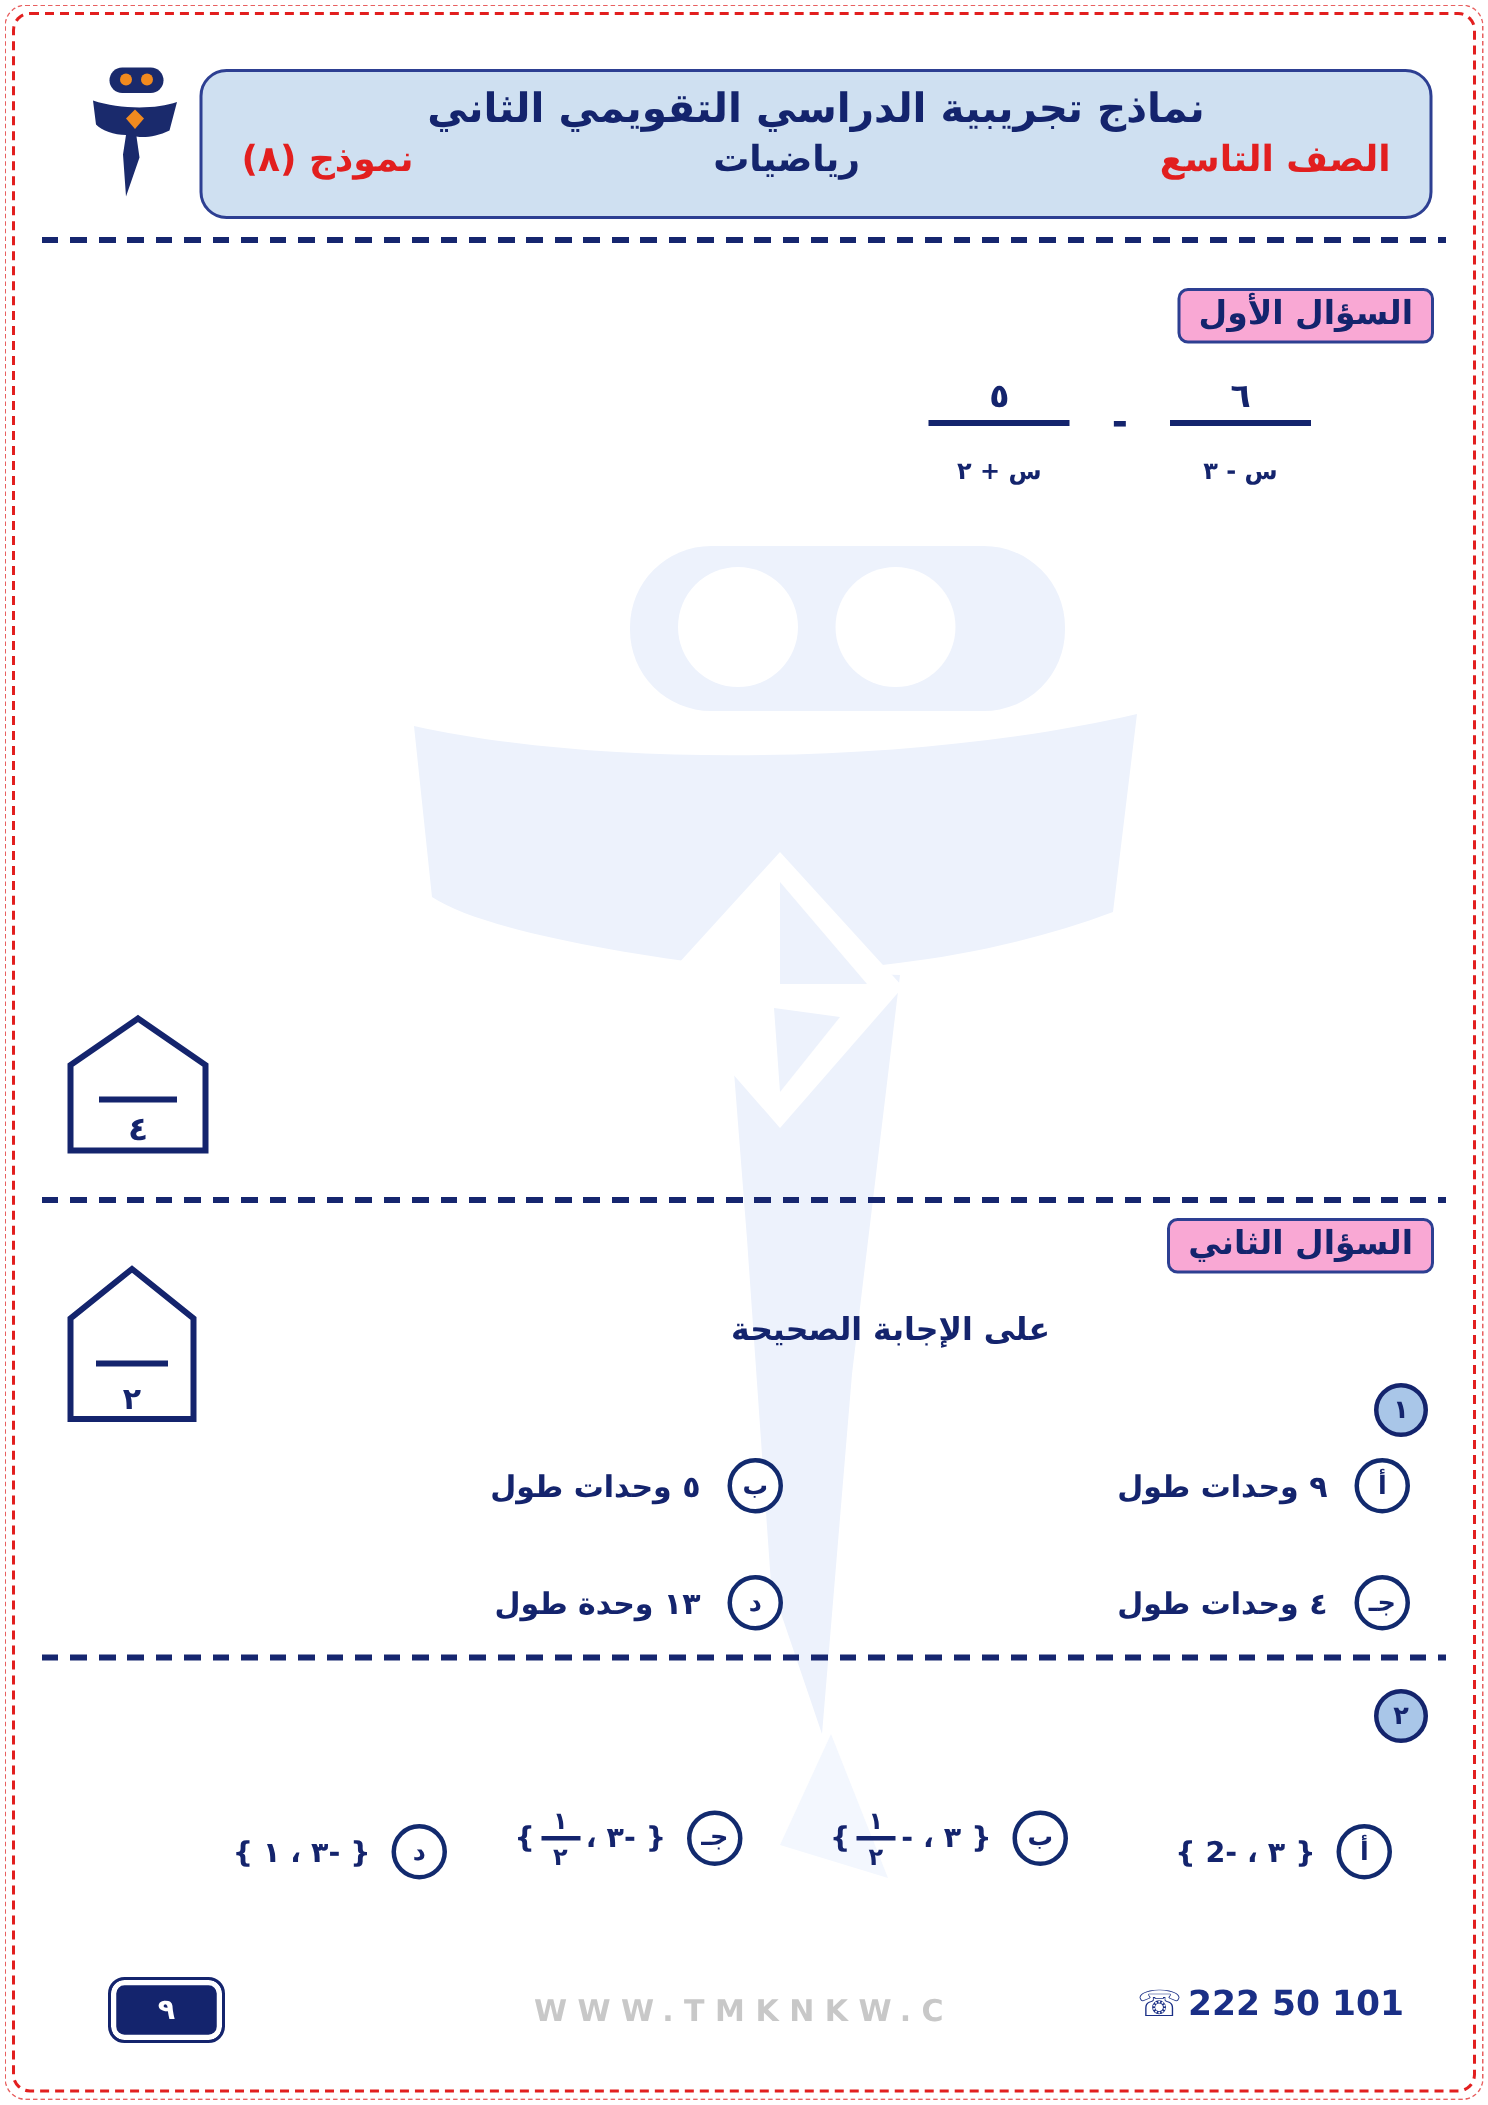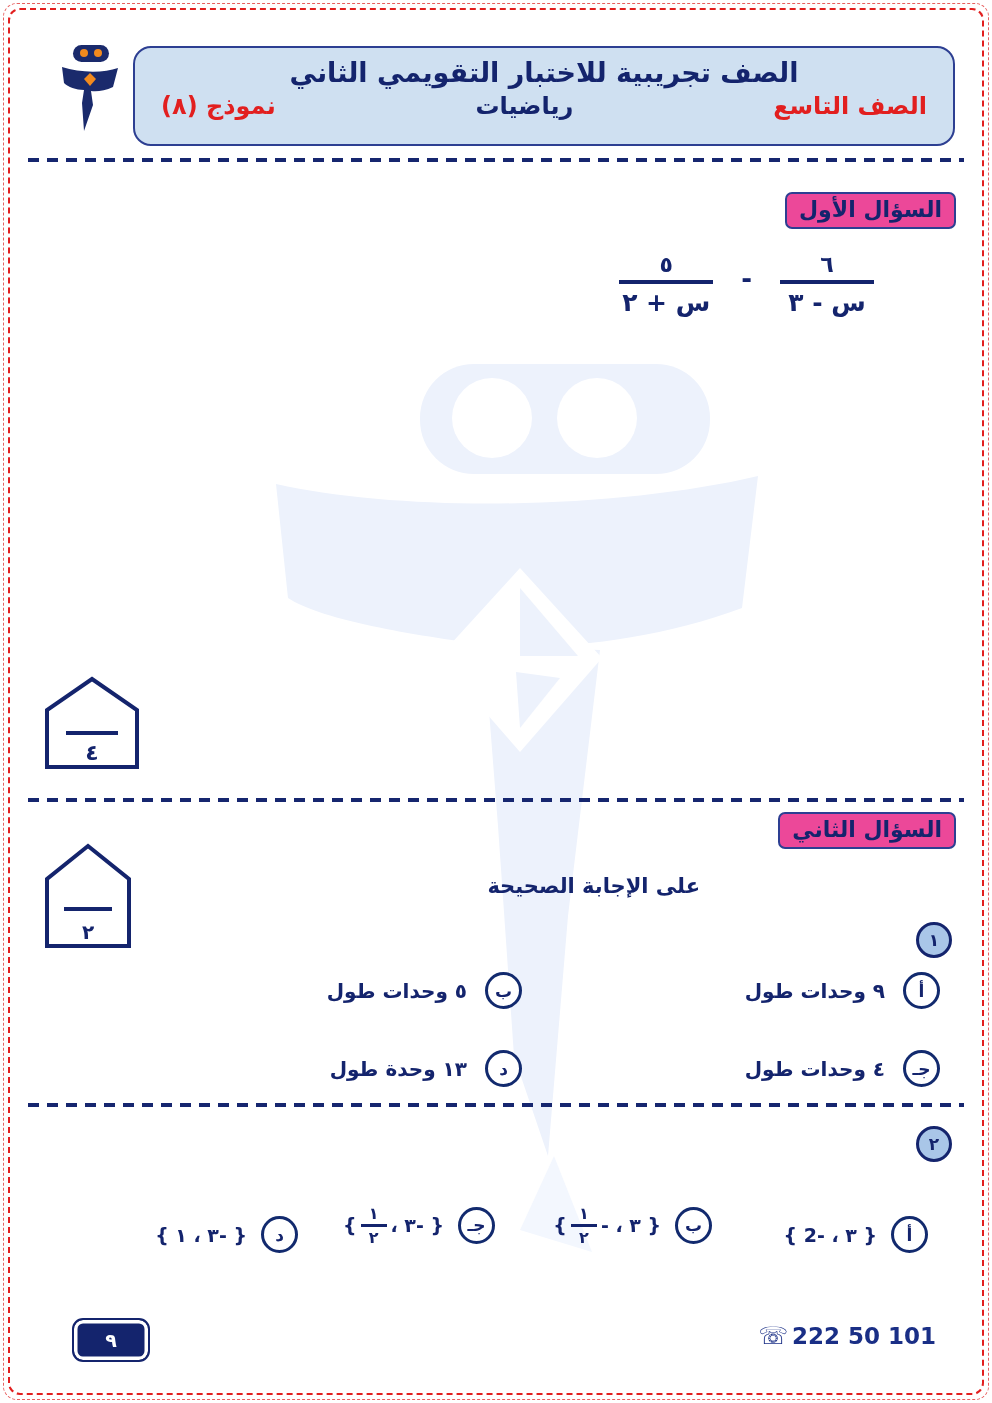--- a/index.html
+++ b/index.html
@@ -99,7 +99,7 @@
   </svg>
 
   <div class="header-box">
-    <div class="hdr-title">الصف تجريبية للاختبار التقويمي الثاني</div>
+    <div class="hdr-title">نماذج تجريبية الدراسي التقويمي الثاني</div>
     <div class="hdr-row2">
       <span class="red">الصف التاسع</span>
       <span>رياضيات</span>

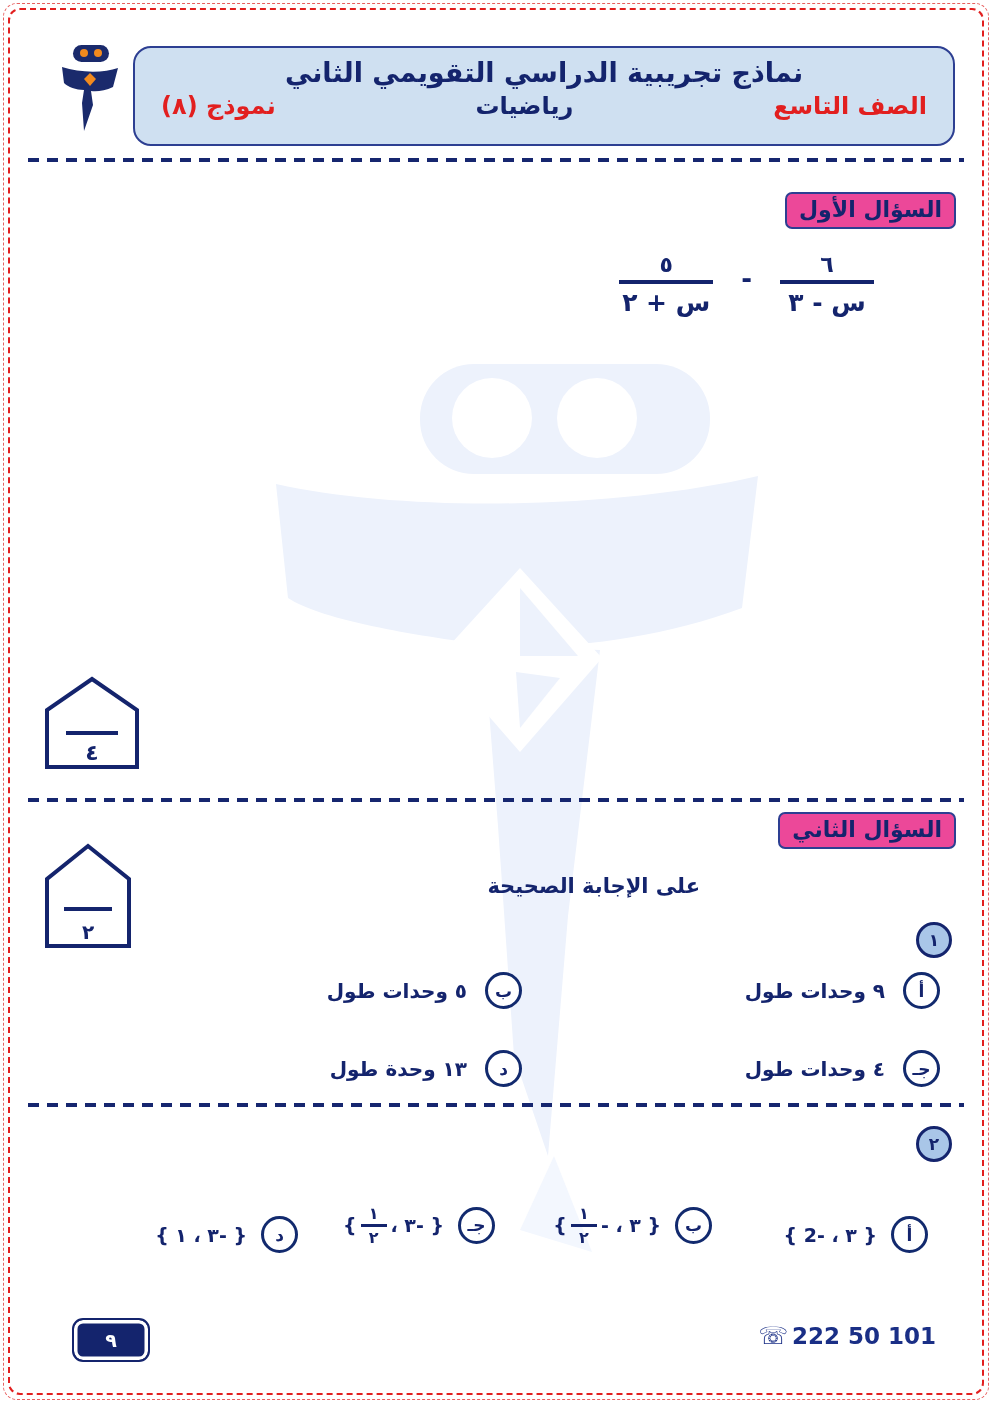--- a/index.html
+++ b/index.html
@@ -20,7 +20,7 @@
   .dashline{position:absolute;left:28px;right:28px;height:4px;
             background:repeating-linear-gradient(90deg,#16266f 0 11px,transparent 11px 19px);}
 
-  .badge{display:inline-block;background:#ec4899;border:2px solid #2d3f92;border-radius:7px;
+  .badge{display:inline-block;background:#f9a8d4;border:2px solid #2d3f92;border-radius:7px;
          padding:3px 12px 5px 12px;font-size:22px;font-weight:bold;color:#14246d;}
   .qrow{position:absolute;right:36px;display:flex;align-items:flex-start;gap:14px;}
   .prompt{font-size:23px;font-weight:bold;padding-top:5px;}

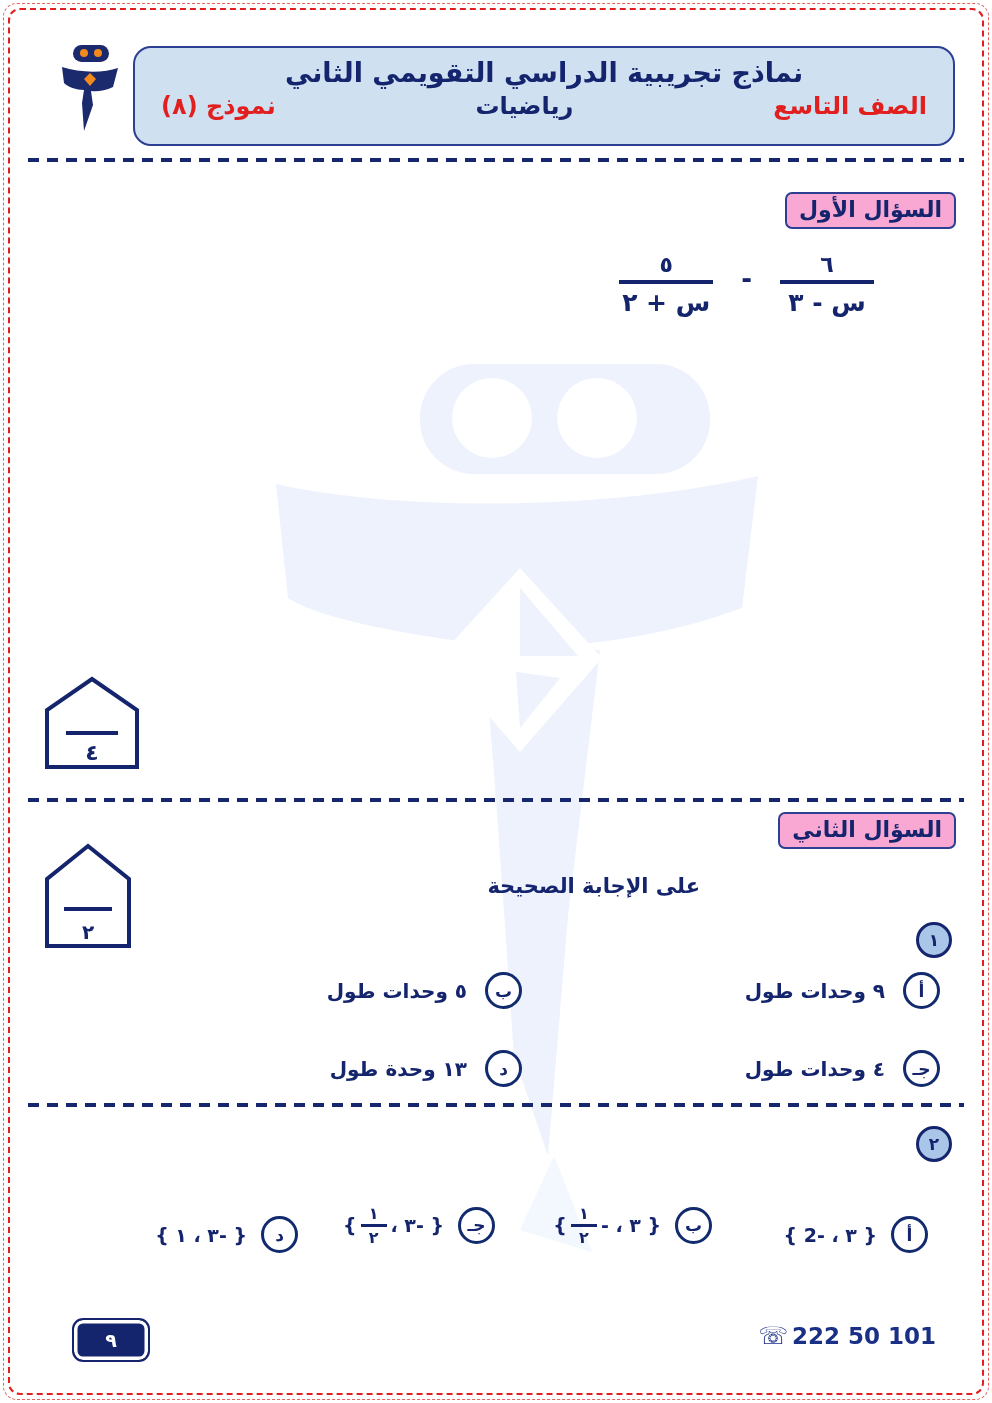--- a/index.html
+++ b/index.html
@@ -31,7 +31,7 @@
   .frac{display:inline-flex;flex-direction:column;align-items:center;}
   .frac .num{font-size:22px;padding-bottom:3px;}
   .frac .bar{width:94px;height:3.5px;background:#14246d;}
-  .frac .den{font-size:25px;padding-top:4px;}
+  .frac .den{font-size:16px;padding-top:20px;}
   .op{font-size:26px;font-weight:bold;padding-bottom:10px;}
 
   .sfrac{display:inline-flex;flex-direction:column;align-items:center;margin:0 4px;}

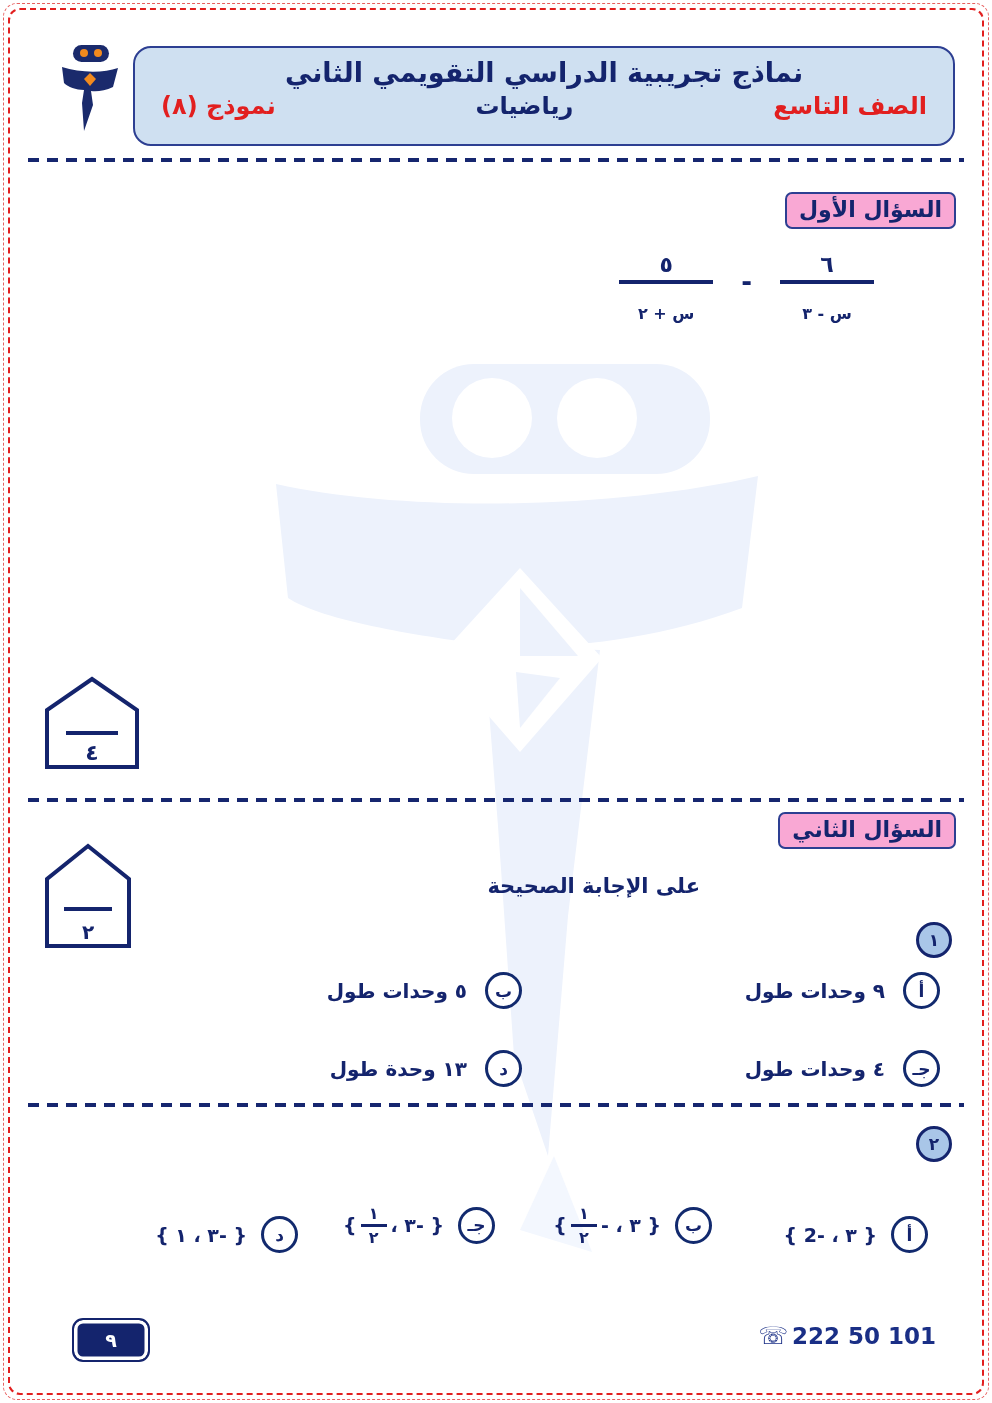--- a/index.html
+++ b/index.html
@@ -215,6 +215,7 @@
   </div>
 
   <div class="page-badge">٩</div>
+  <div class="site">WWW.TMKNKW.C</div>
   <div class="phone">
     <span class="ticon">☏</span>
     <span>222 50 101</span>

